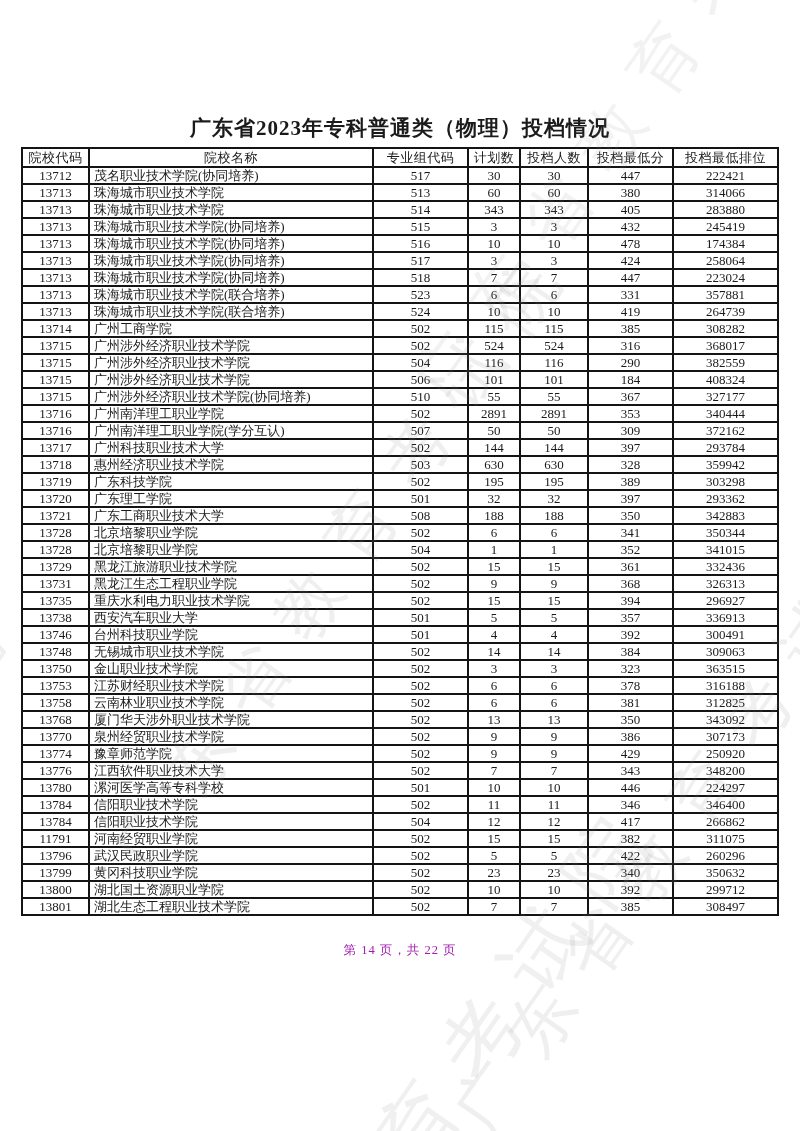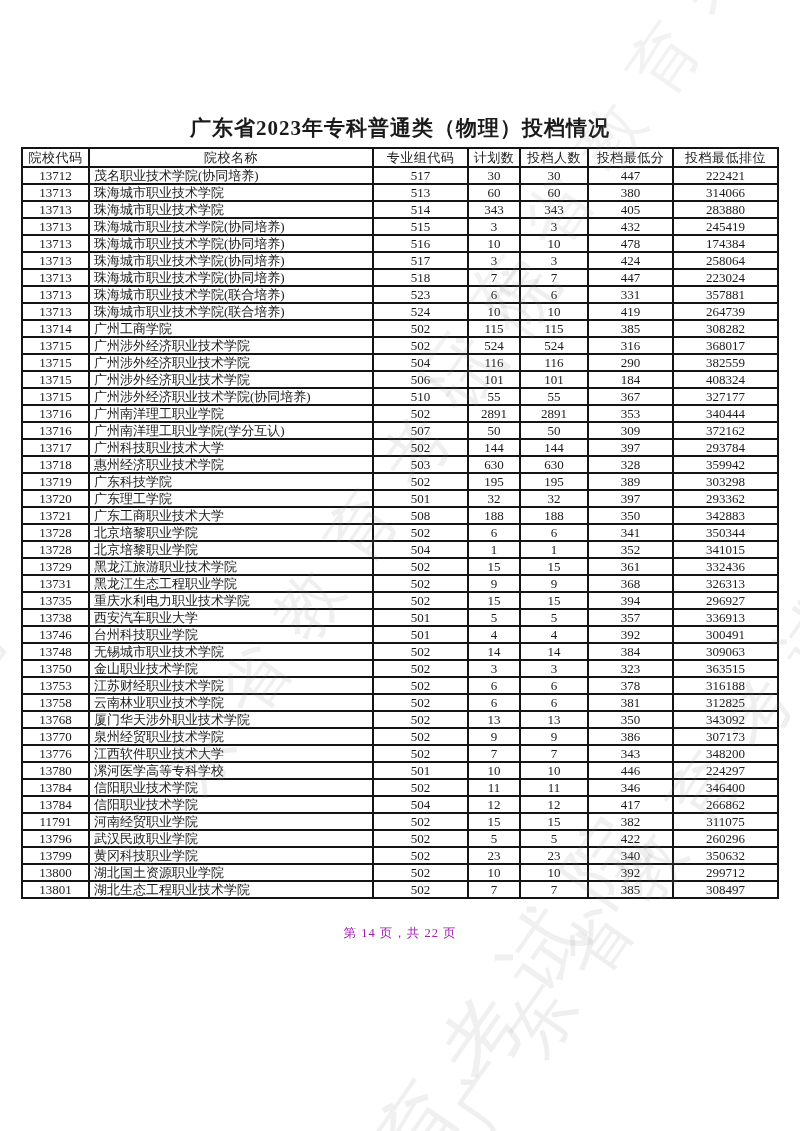--- a/index.html
+++ b/index.html
@@ -411,6 +411,15 @@
           <td class="col6">307173</td>
         </tr>
         <tr>
+          <td class="col0">13774</td>
+          <td class="col1">豫章师范学院</td>
+          <td class="col2">502</td>
+          <td class="col3">9</td>
+          <td class="col4">9</td>
+          <td class="col5">429</td>
+          <td class="col6">250920</td>
+        </tr>
+        <tr>
           <td class="col0">13776</td>
           <td class="col1">江西软件职业技术大学</td>
           <td class="col2">502</td>

